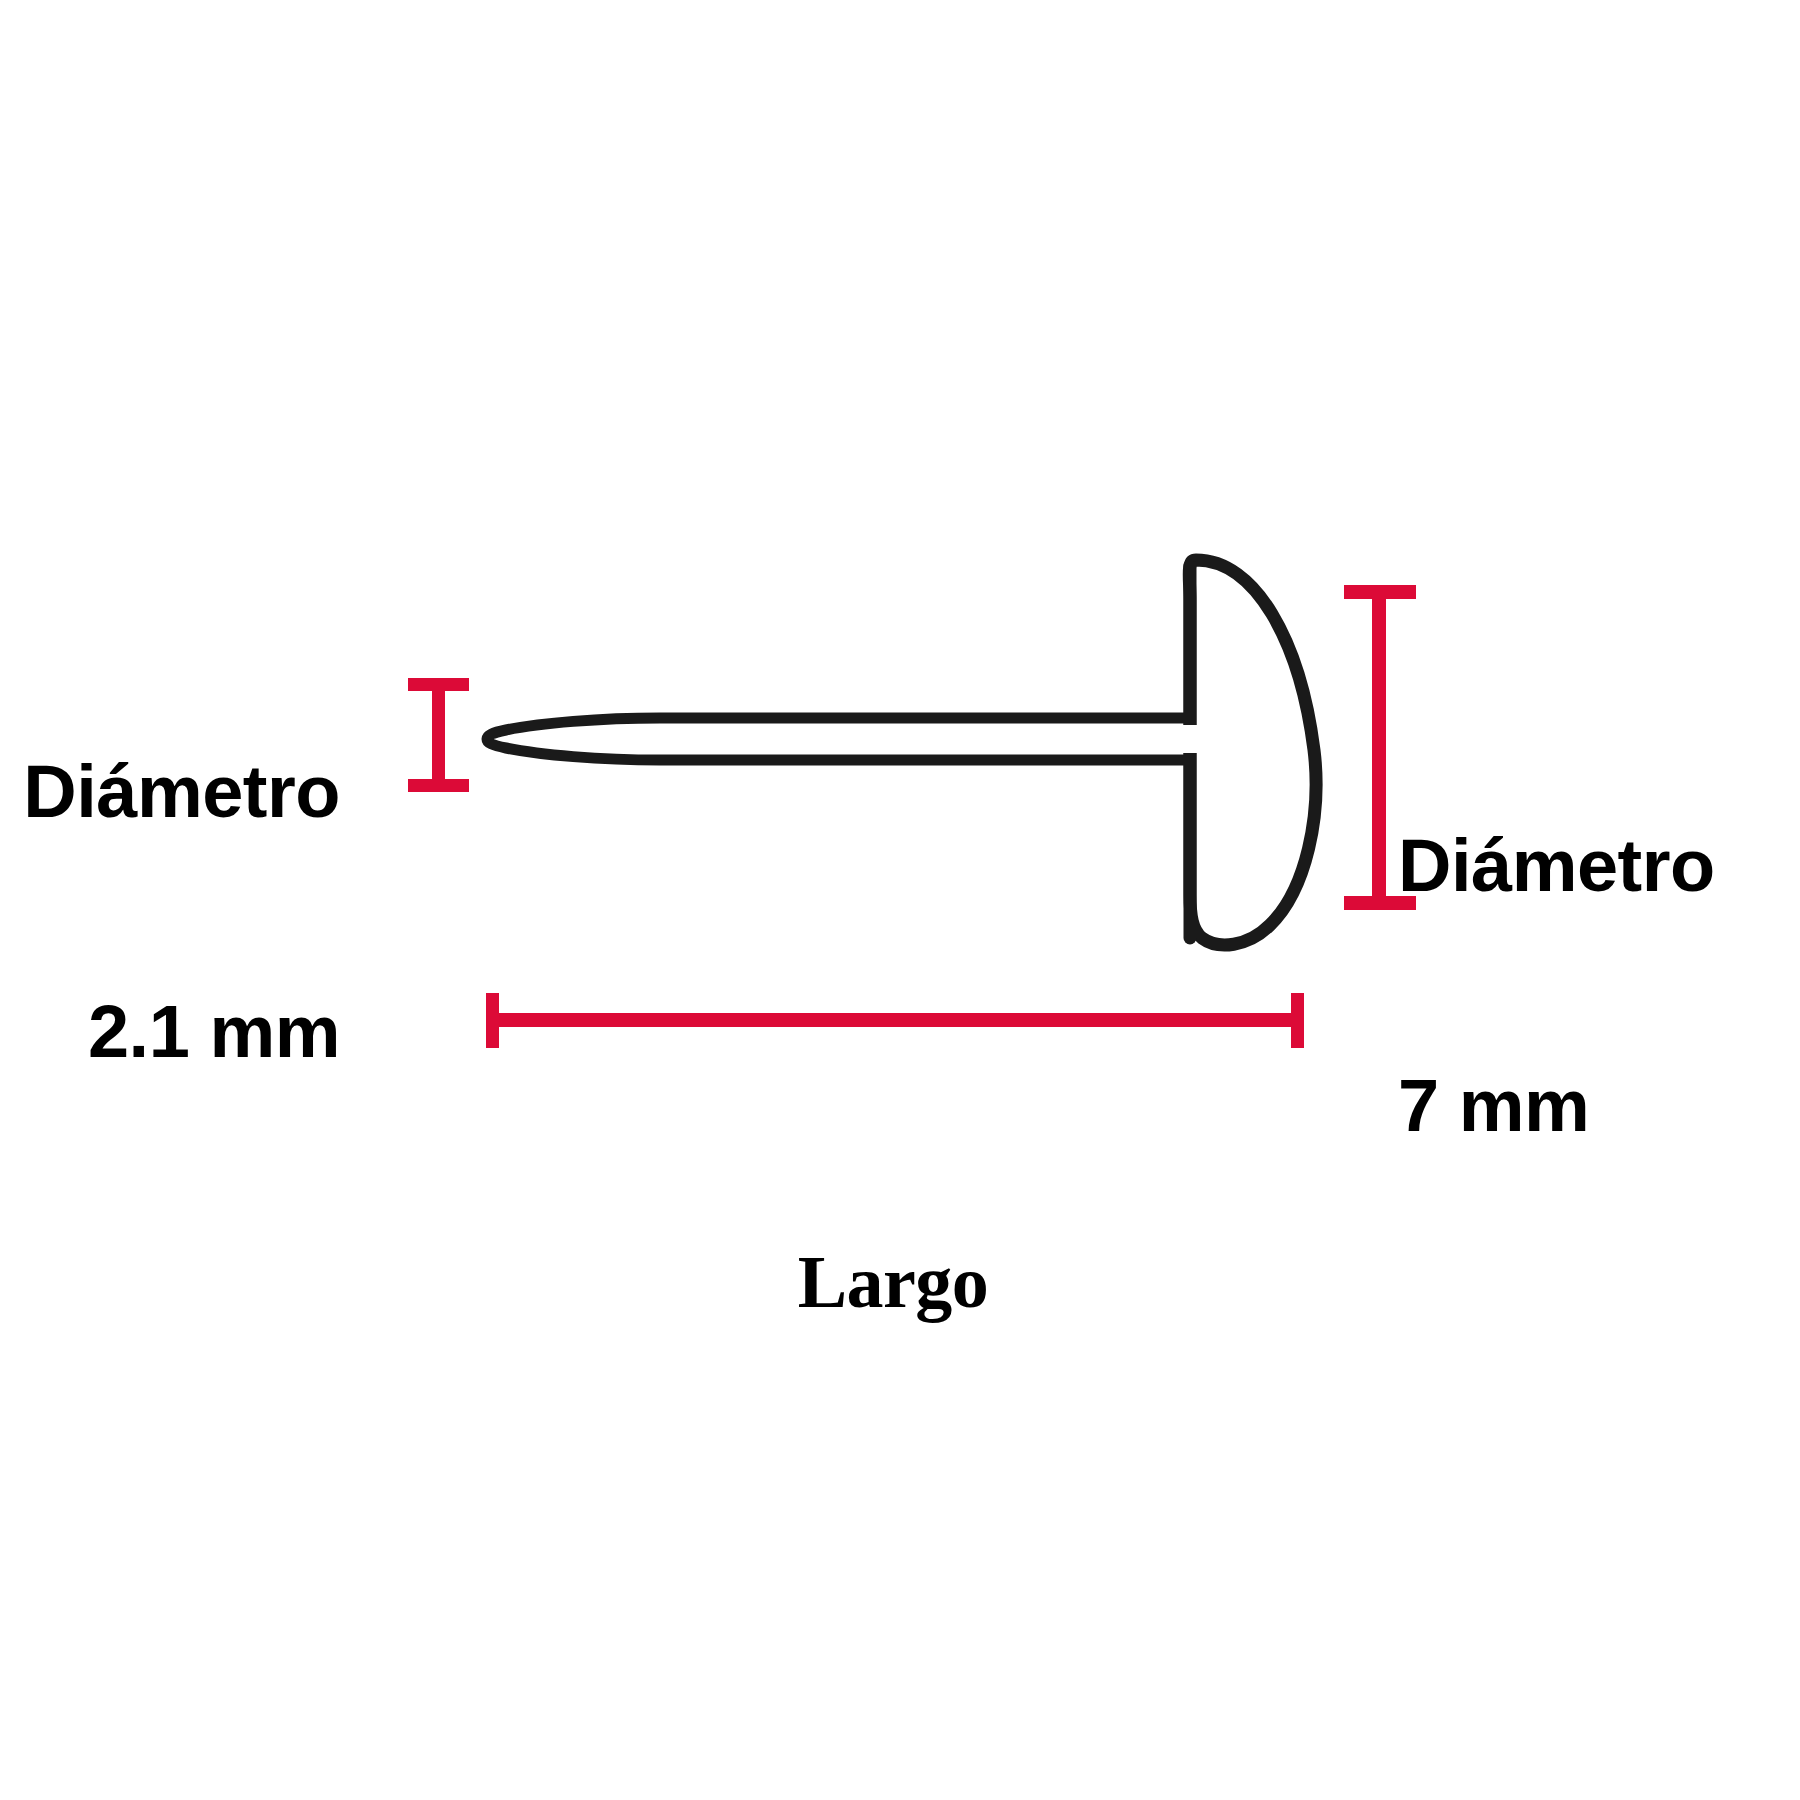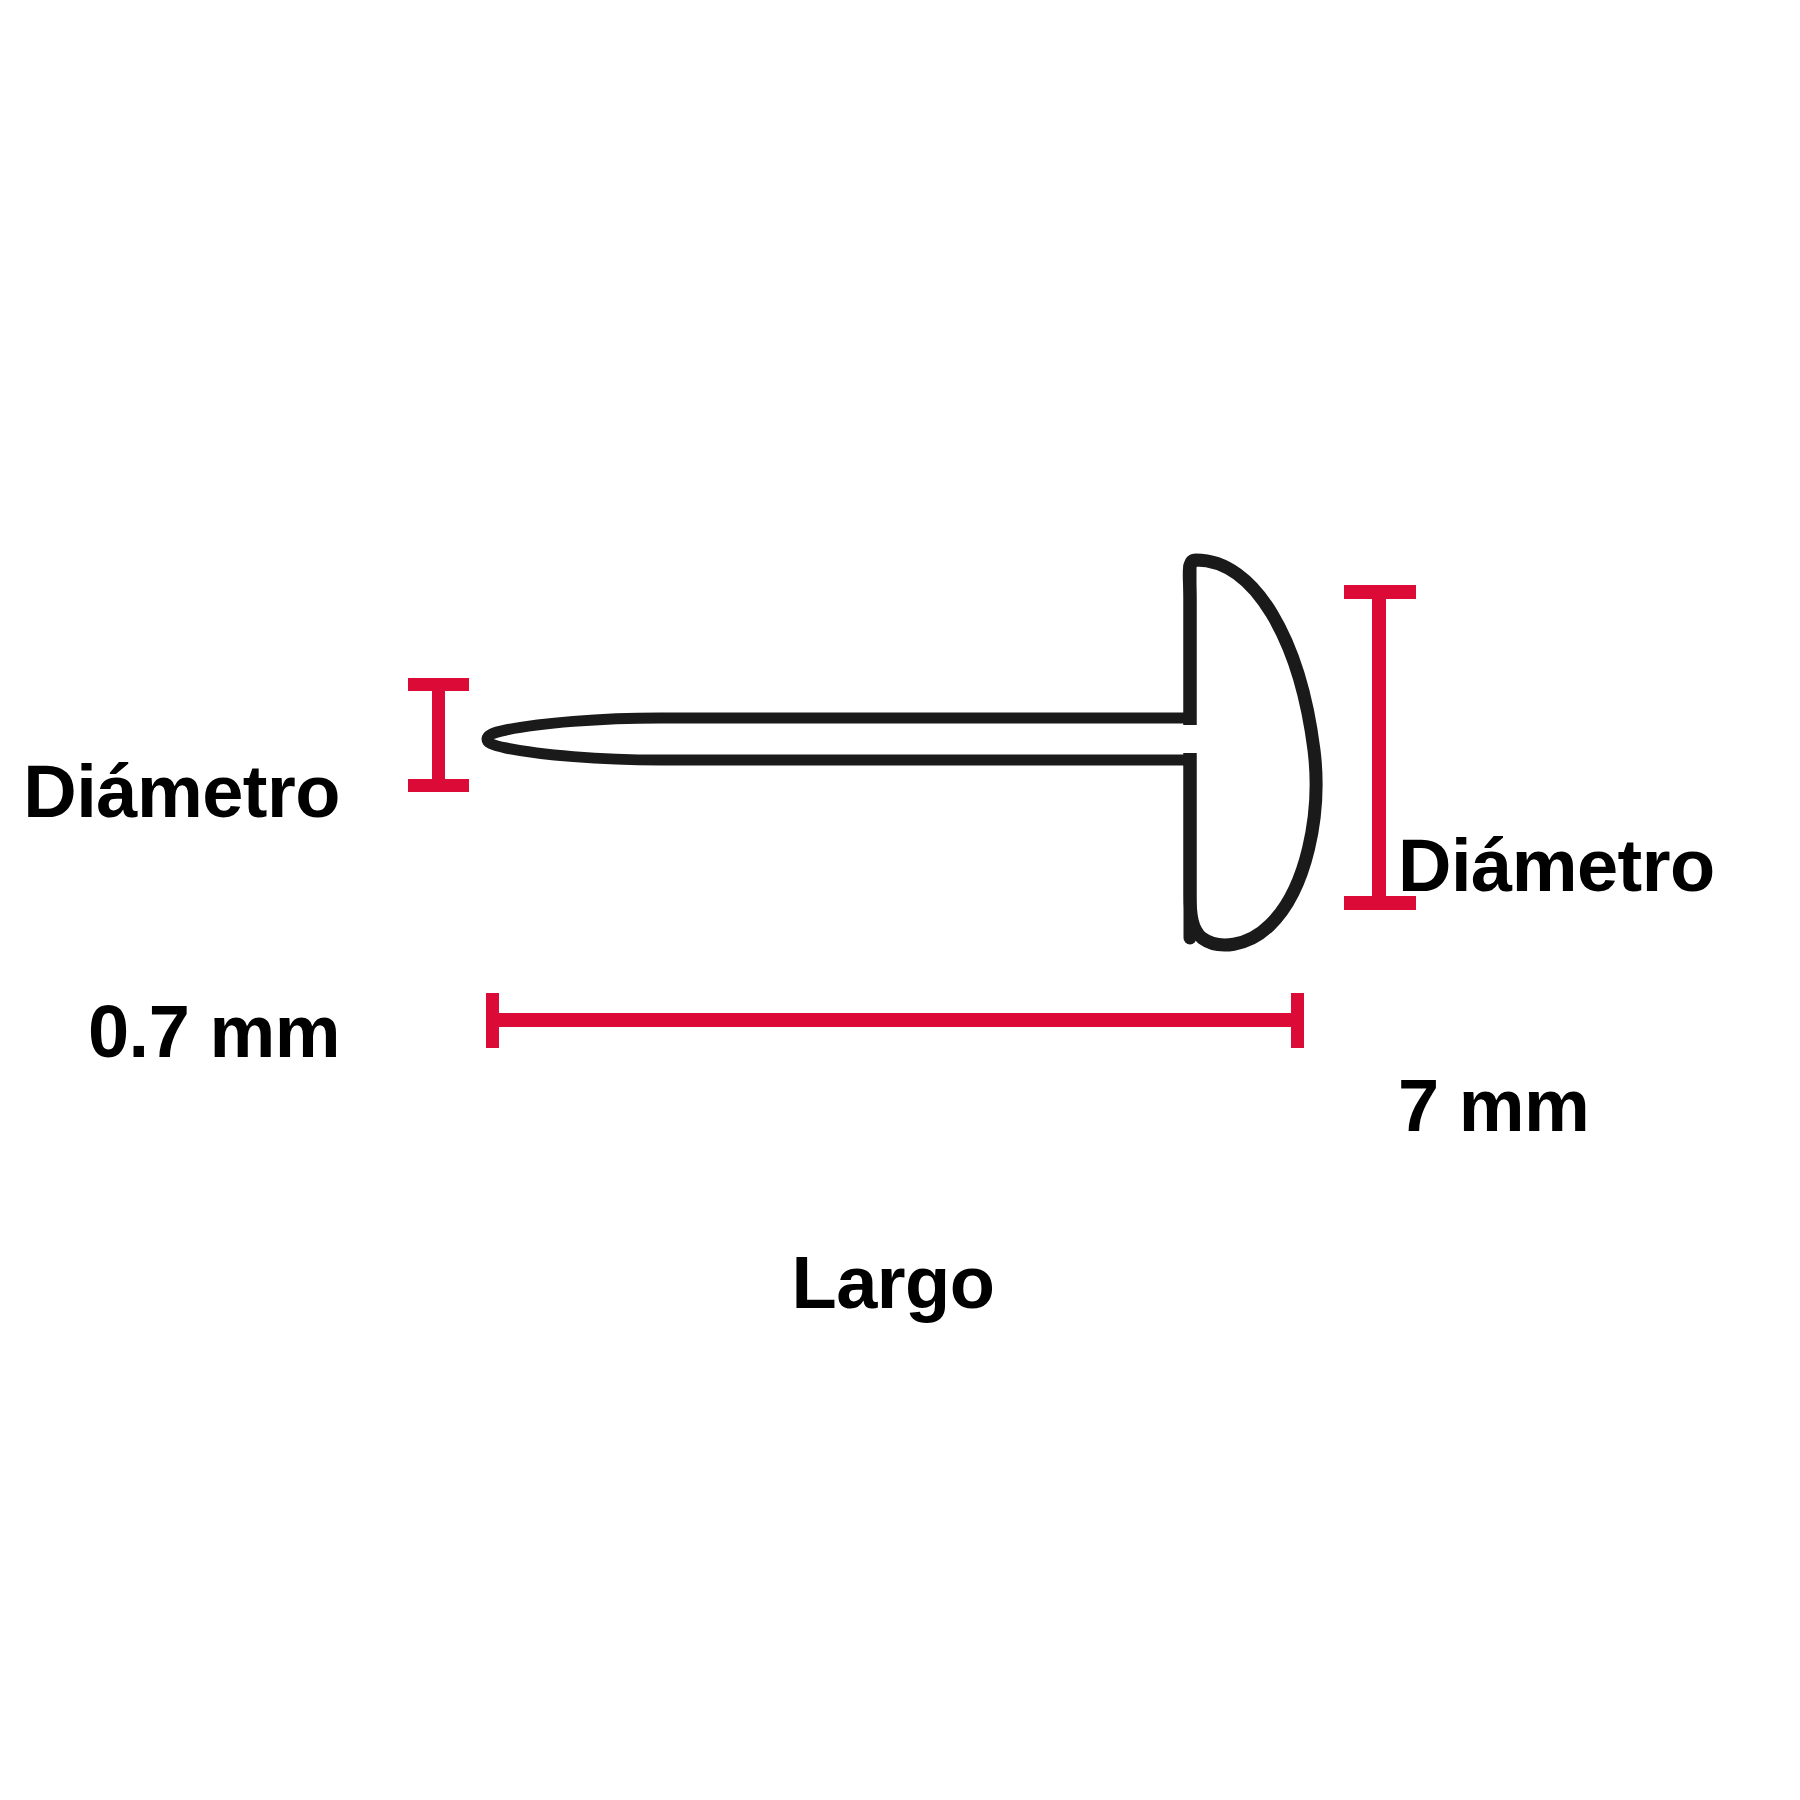--- a/index.html
+++ b/index.html
@@ -121,7 +121,7 @@
 
   <div class="dim-label" id="label-diameter-shaft">
     <span class="ln">Diámetro</span>
-    <span class="ln">0.7 mm</span>
+    <span class="ln">2.1 mm</span>
   </div>
 
   <div class="dim-label" id="label-diameter-head">

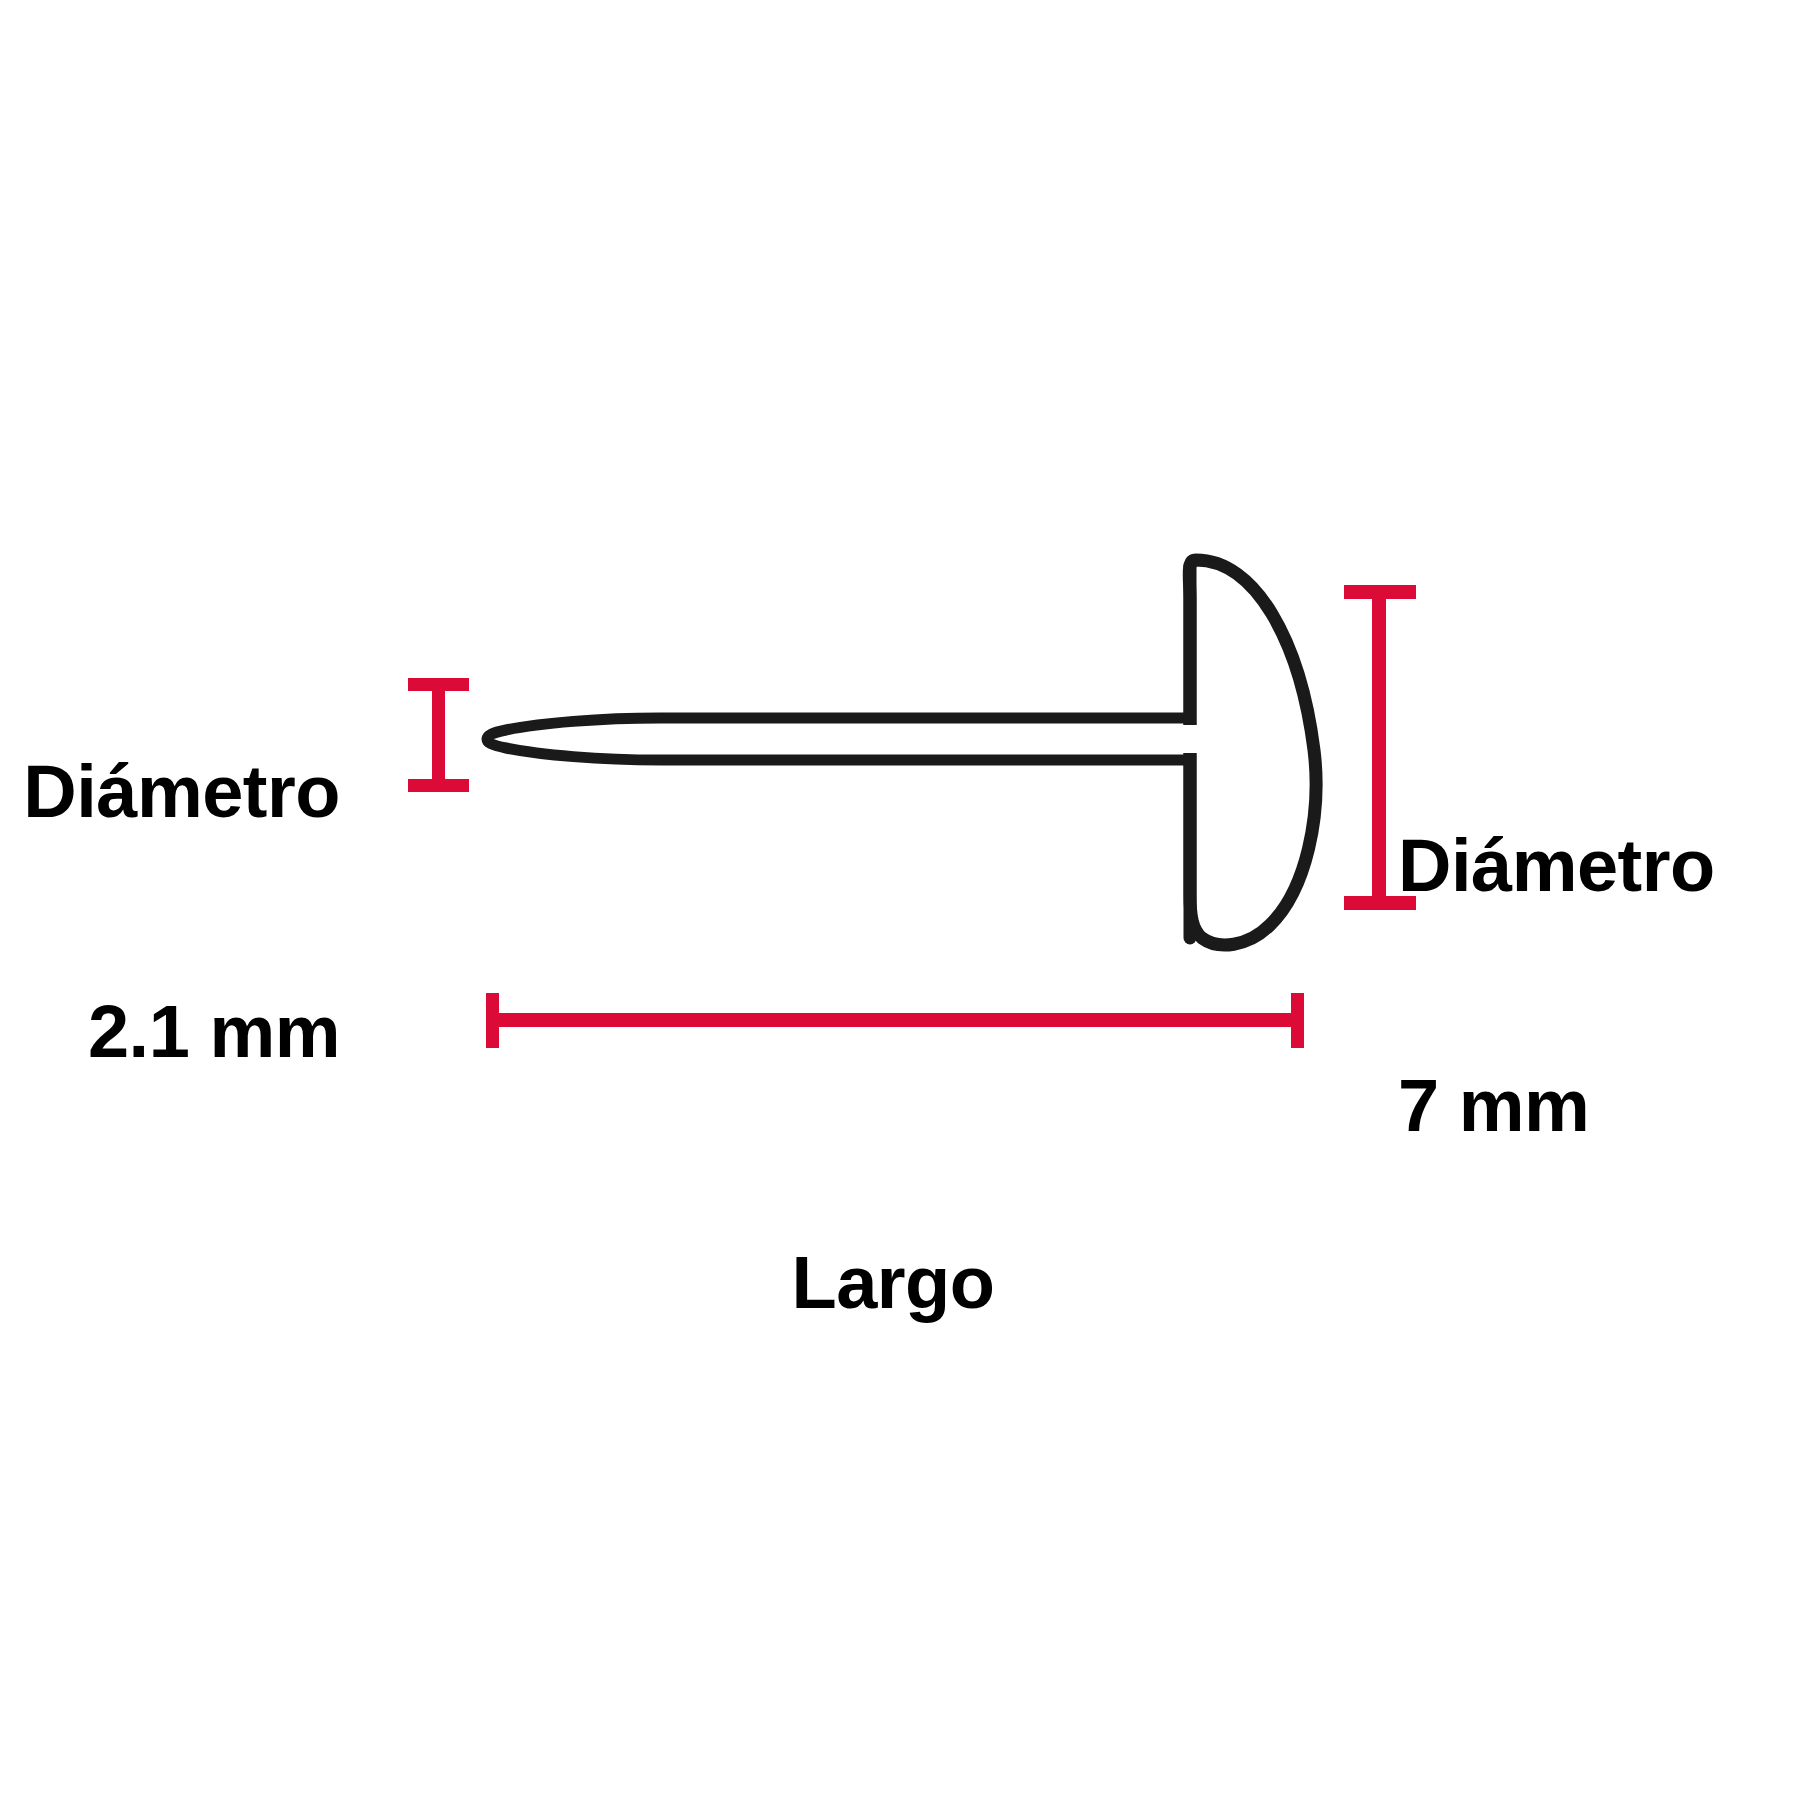--- a/index.html
+++ b/index.html
@@ -65,6 +65,7 @@
     width: 500px;
     text-align: center;
     font-size: 74px;
+    font-family: Liberation Serif, serif;
   }
 </style>
 </head>

